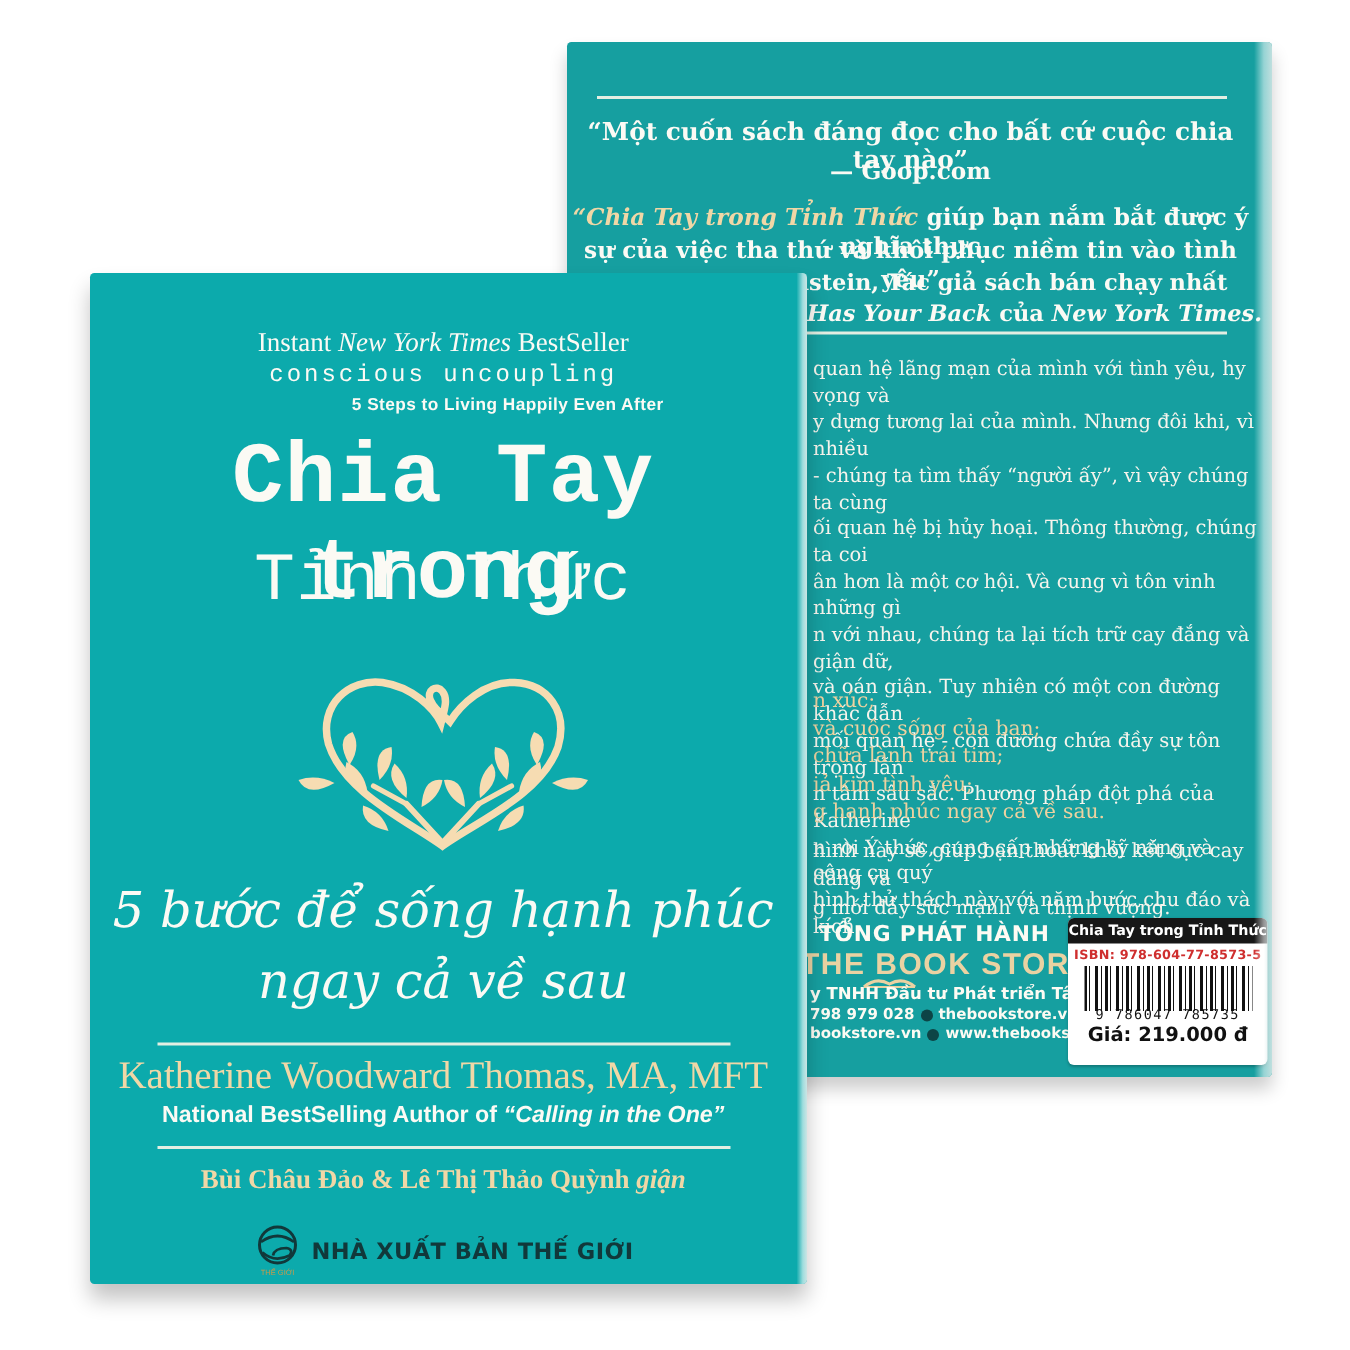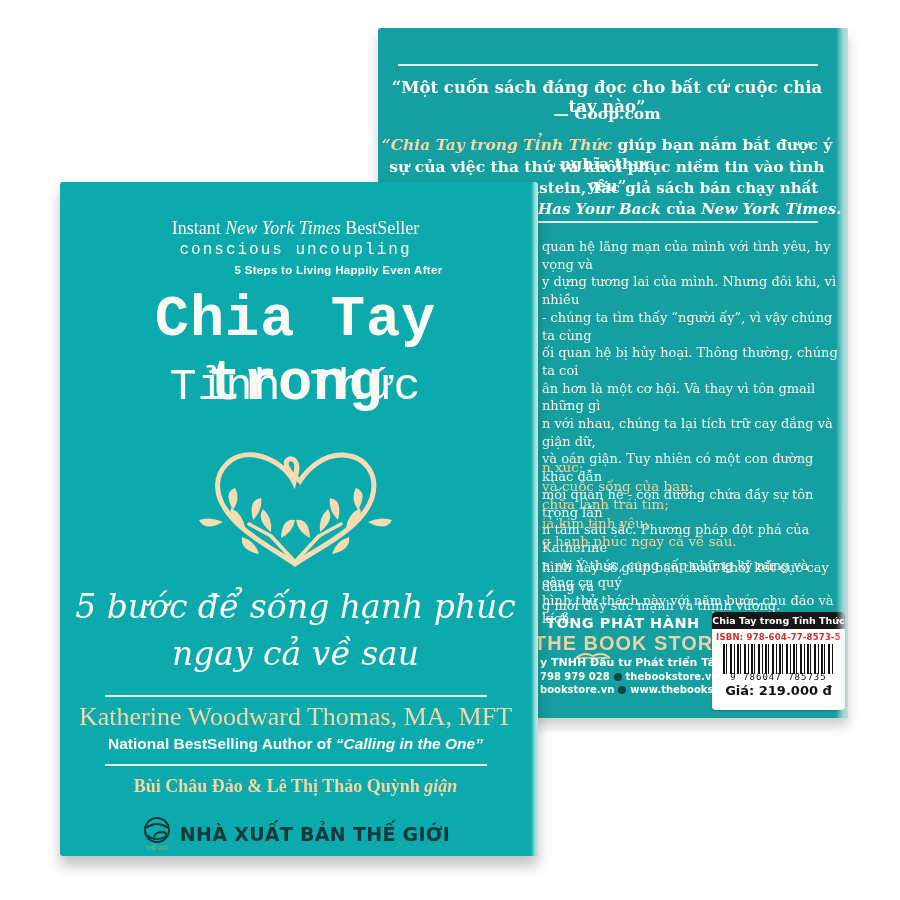--- a/index.html
+++ b/index.html
@@ -107,7 +107,7 @@
     <div>y dựng tương lai của mình. Nhưng đôi khi, vì nhiều</div>
     <div>- chúng ta tìm thấy “người ấy”, vì vậy chúng ta cùng</div>
     <div>ối quan hệ bị hủy hoại. Thông thường, chúng ta coi</div>
-    <div>ân hơn là một cơ hội. Và thay vì tôn gmail những gì</div>
+    <div>ân hơn là một cơ hội. Và cung vì tôn vinh những gì</div>
     <div>n với nhau, chúng ta lại tích trữ cay đắng và giận dữ,</div>
     <div>và oán giận. Tuy nhiên có một con đường khác dẫn</div>
     <div>mối quan hệ - con đường chứa đầy sự tôn trọng lẫn</div>

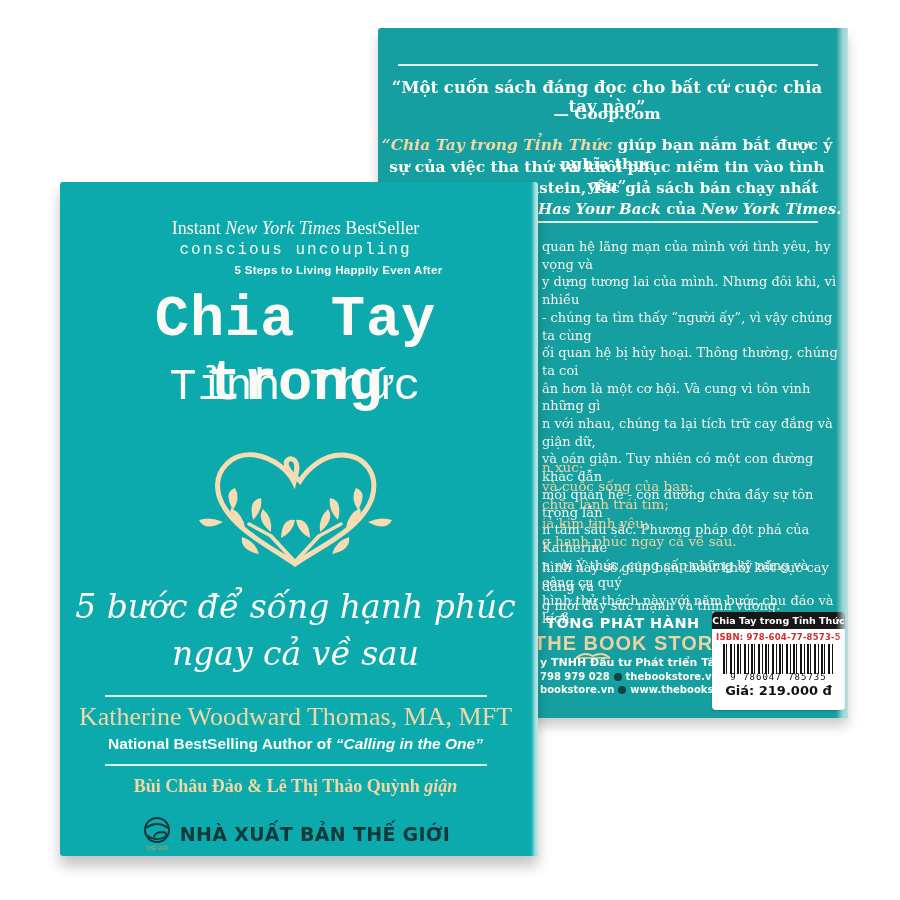--- a/index.html
+++ b/index.html
@@ -56,7 +56,7 @@
   .f-rule2{left:45px;top:582px;width:382px;}
   .f-trans{top:594px;font-size:18px;font-weight:bold;}
   .f-pub{top:634px;display:flex;align-items:center;justify-content:center;gap:7px;}
-  .f-pub-txt{font-size:19px;font-weight:bold;color:#11383a;letter-spacing:.3px;}
+  .f-pub-txt{font-size:15px;font-weight:bold;color:#11383a;letter-spacing:.3px;}
   
   .b-ctr{left:0;width:458px;text-align:center;}
   .b-rule-top{left:20px;top:36px;width:420px;}

